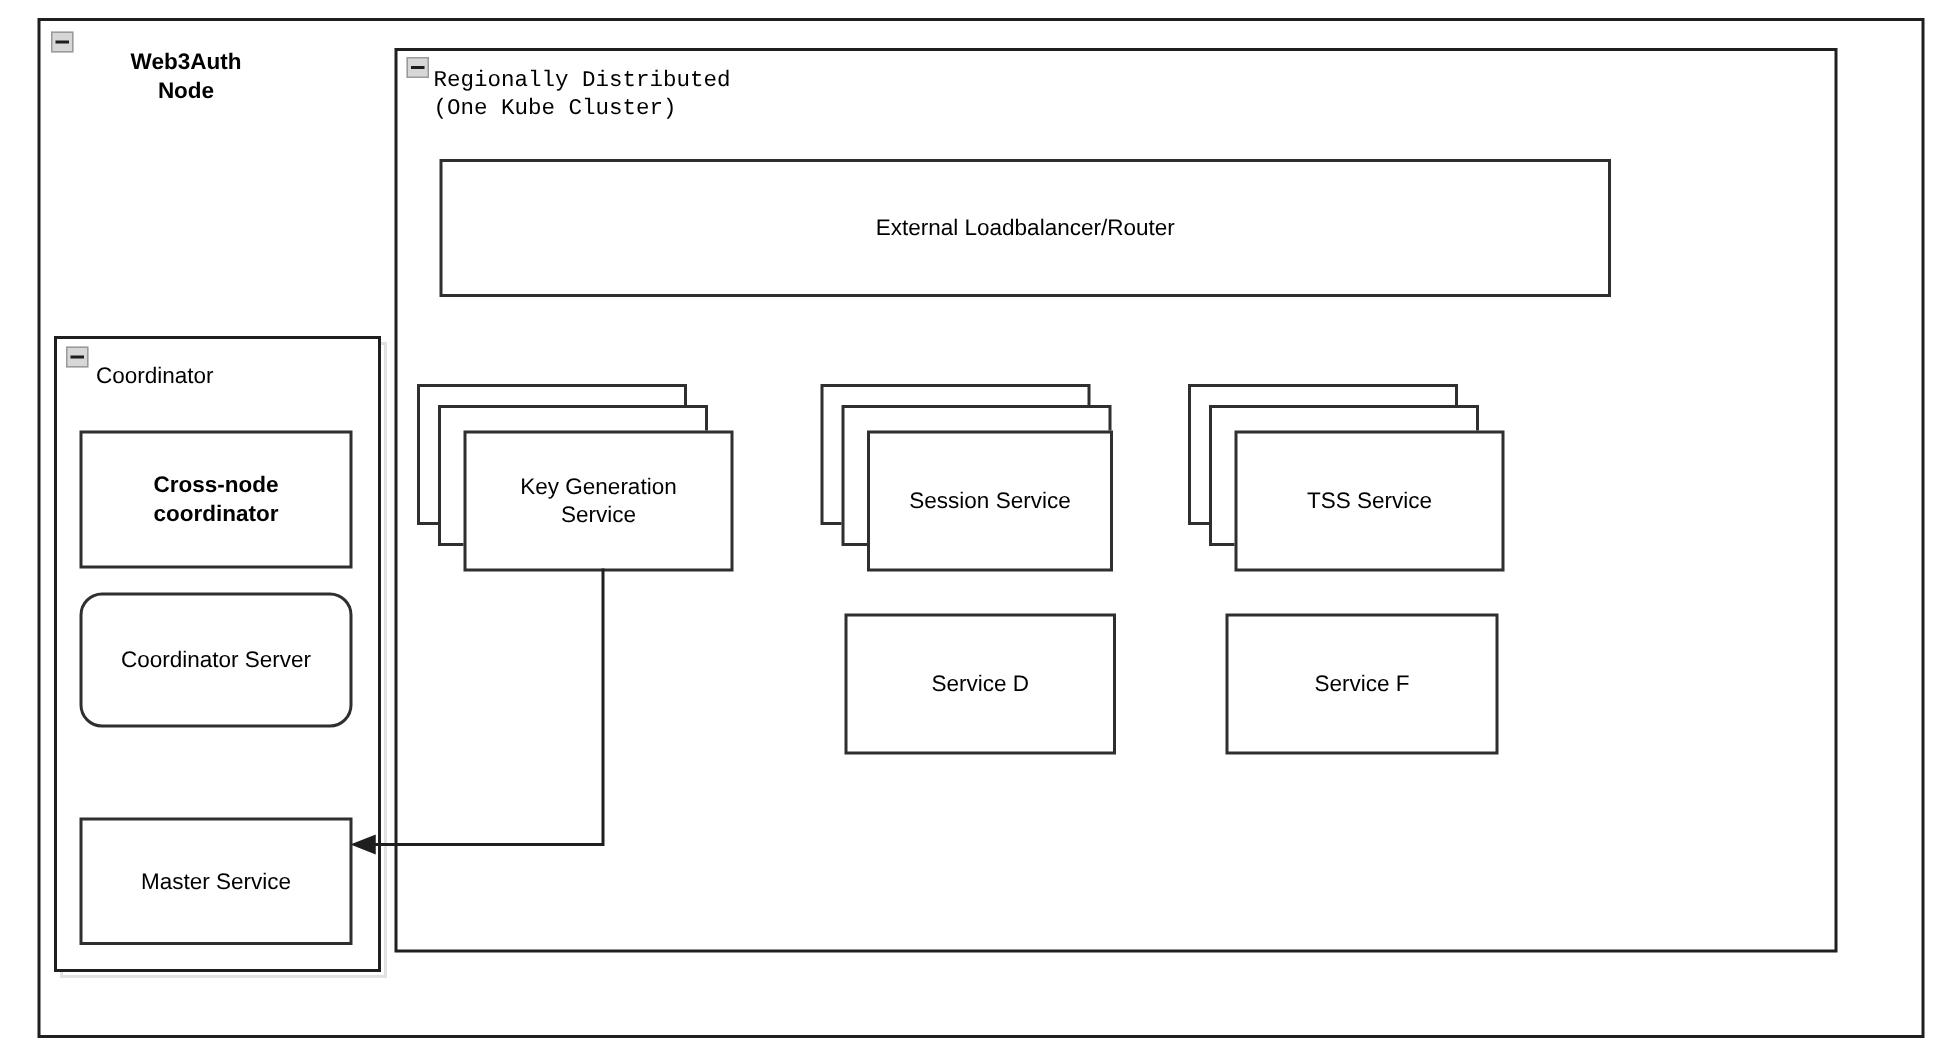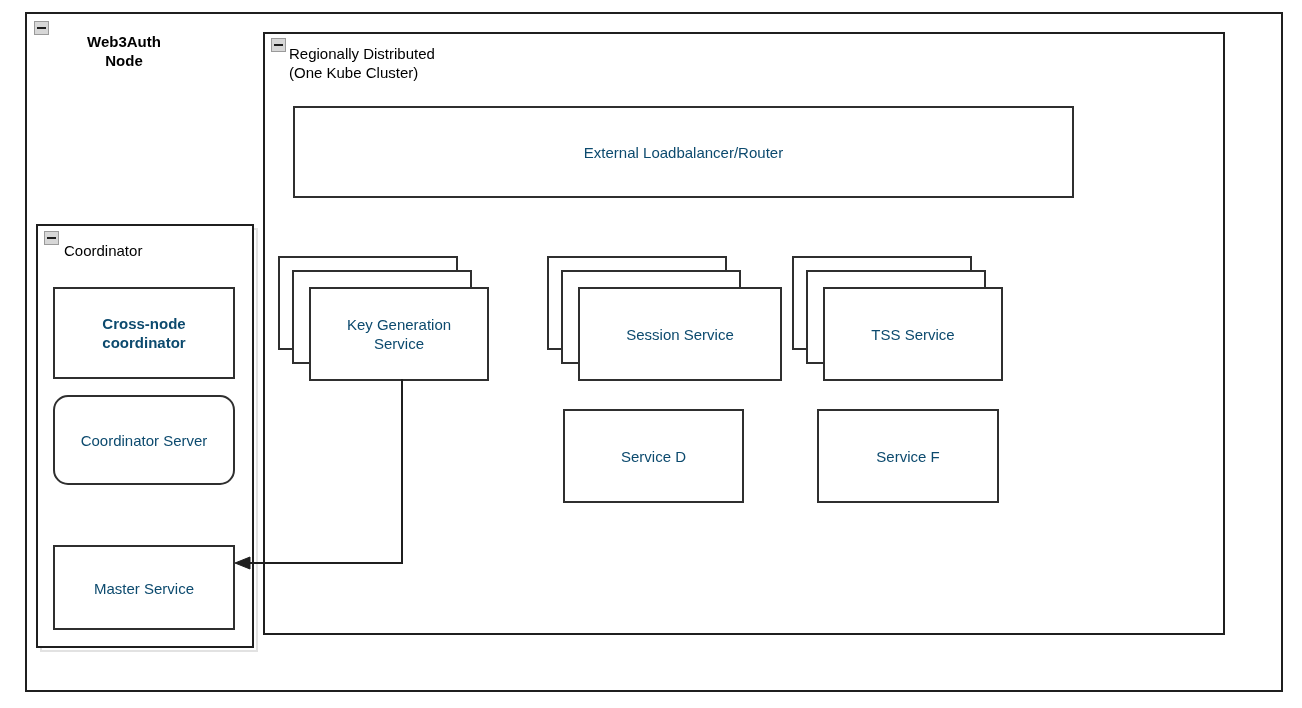--- a/index.html
+++ b/index.html
@@ -126,7 +126,7 @@
 
   <div class="collapse-icon" style="left:271px; top:38px;"></div>
 
-  <div class="label" style="left:289px; top:44px; width:200px; text-align:left;">Regionally Distributed
+  <div class="label" style="left:289px; top:44px; width:200px; text-align:left;font-family:Liberation Mono, monospace;">Regionally Distributed
 (One Kube Cluster)</div>
 
   <div class="box" style="left:293px; top:106px; width:781px; height:92px;">

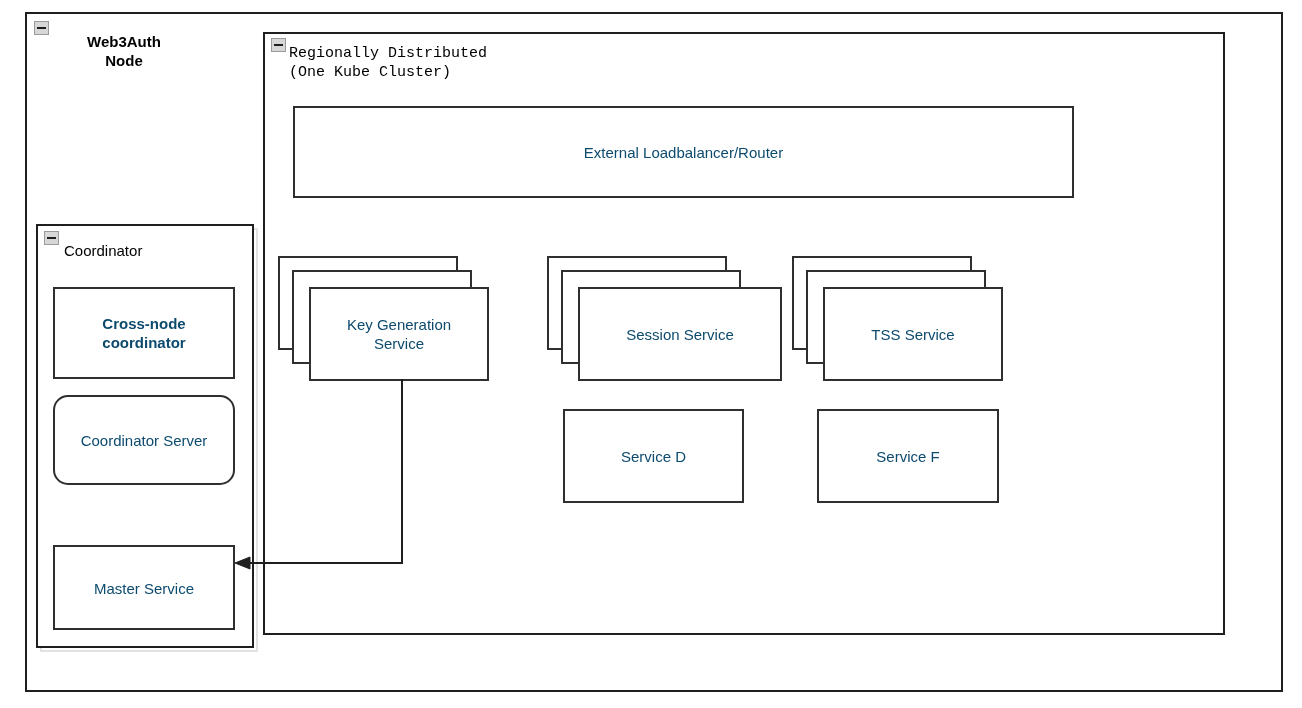--- a/index.html
+++ b/index.html
@@ -48,7 +48,7 @@
     top: 50%;
     transform: translateY(-50%);
     text-align: center;
-    color: #0c4a6e;
+    color: #000000;
     font-size: 15px;
     line-height: 19px;
     white-space: pre-line;

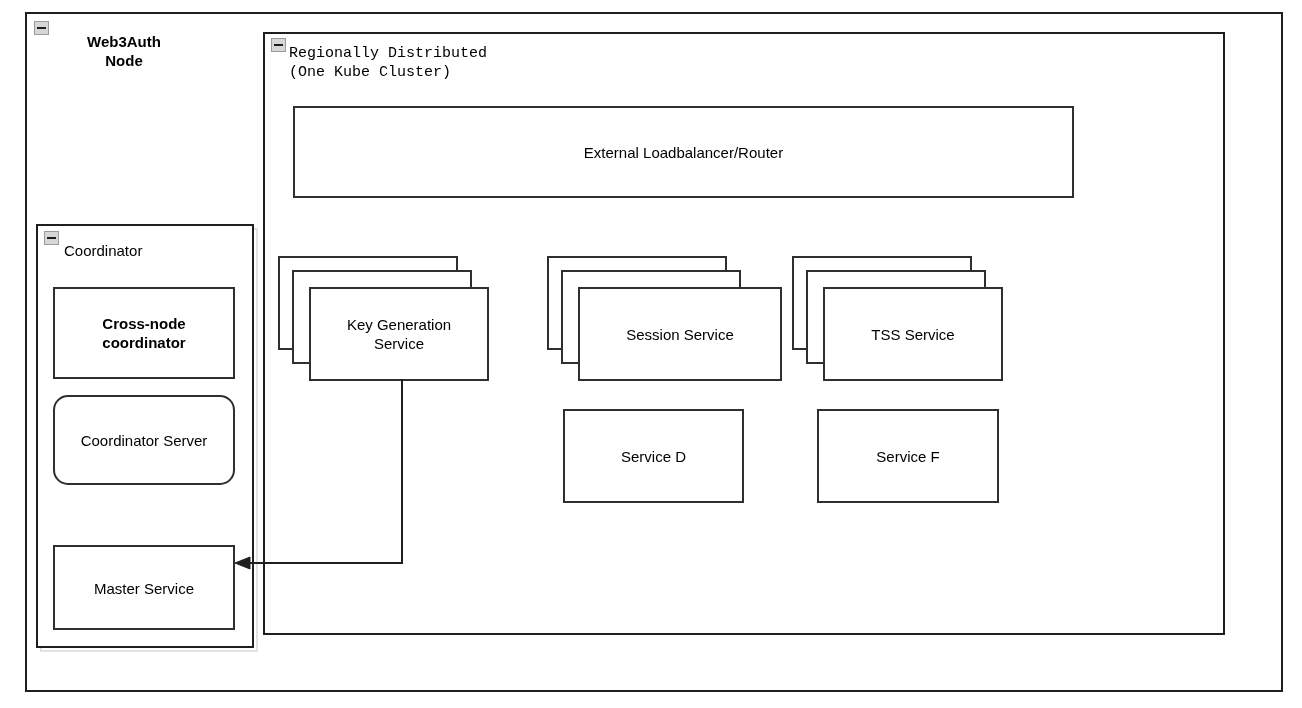--- a/index.html
+++ b/index.html
@@ -166,7 +166,7 @@
   <div class="stack" style="left:547px; top:256px; width:212px; height:125px;">
     <div class="layer back" style="width:180px; height:94px;"></div>
     <div class="layer mid" style="width:180px; height:94px;"></div>
-    <div class="layer front" style="width:204px; height:94px;">
+    <div class="layer front" style="width:164px; height:94px;">
       <div class="box-label">Session Service</div>
     </div>
   </div>

